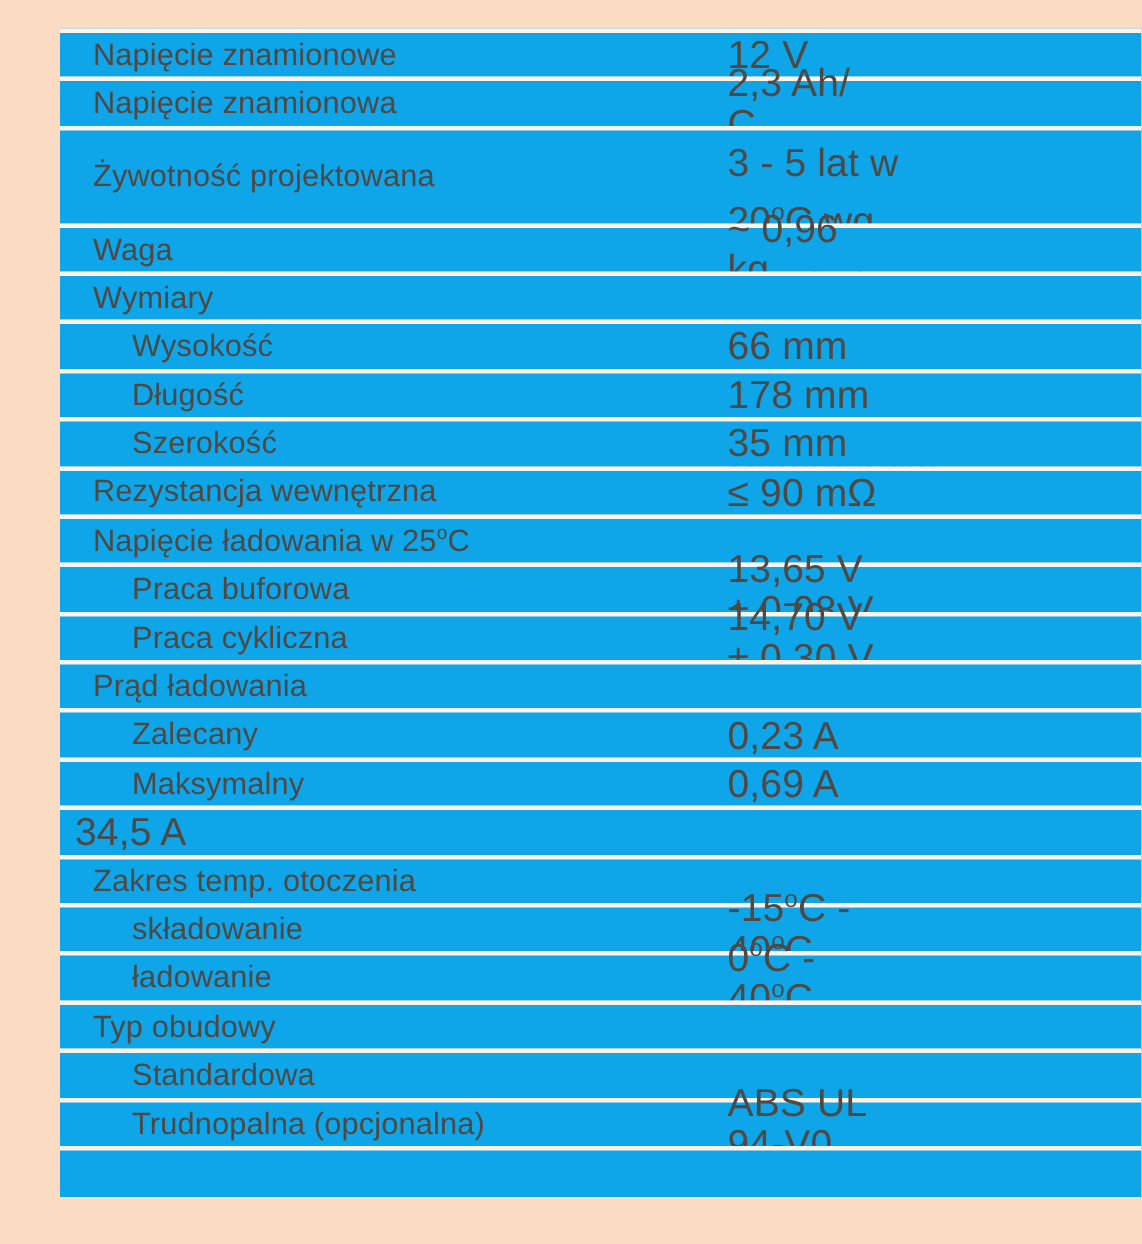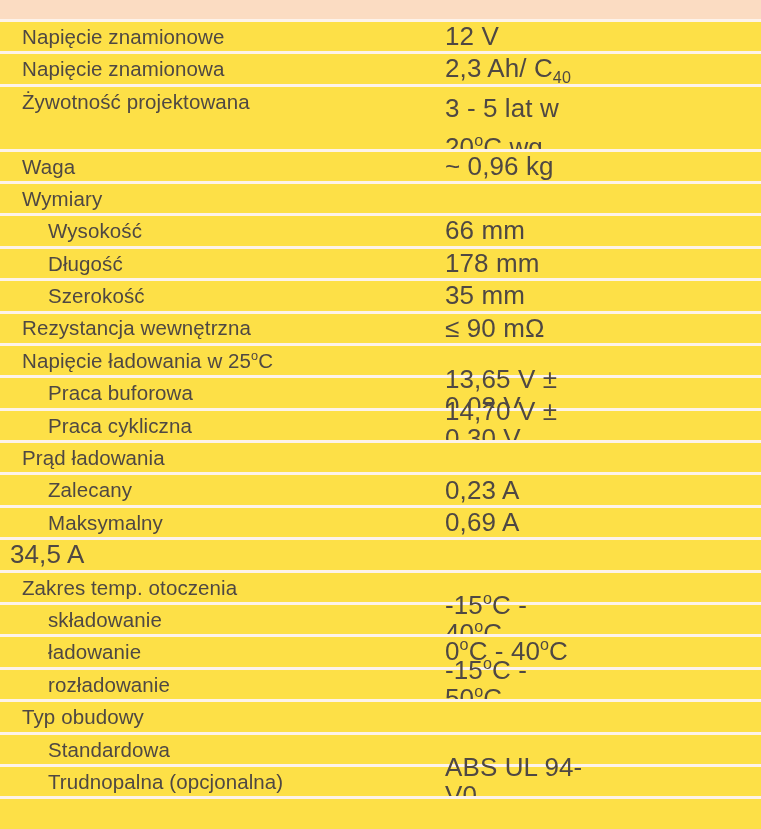--- a/index.html
+++ b/index.html
@@ -35,11 +35,12 @@
     position: relative;
     display: flex;
     align-items: center;
-    background: #fde047;
+    background: #0ea5e9;
     border-top: 3px solid #fdf3ea;
     box-sizing: border-box;
     flex: 0 0 auto;
     height: 32.4px;
+    margin-left: 40px;
   }
   .row.tall {
     height: 64.8px;

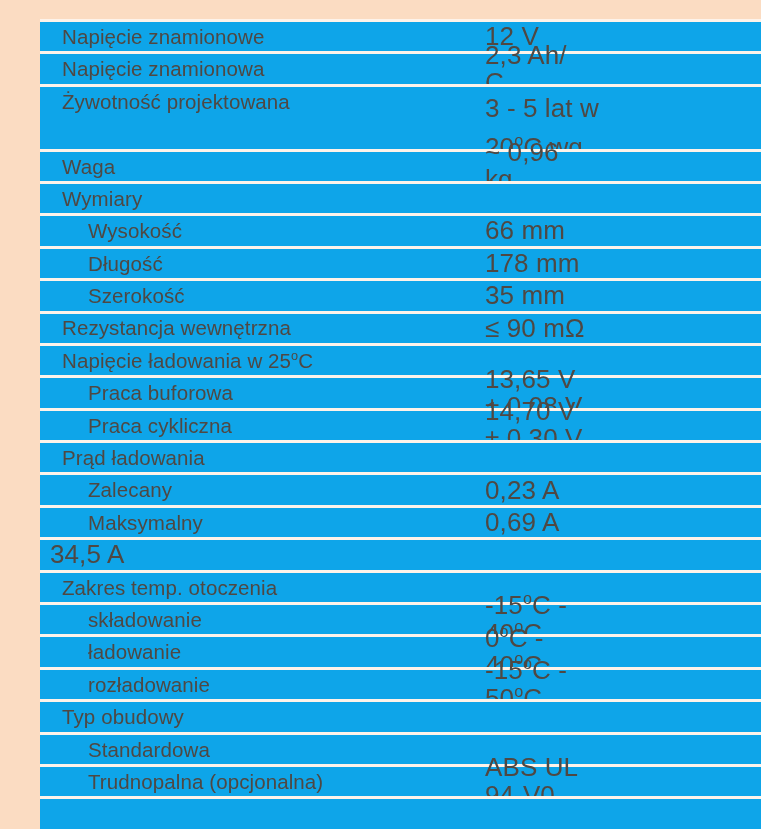--- a/index.html
+++ b/index.html
@@ -64,7 +64,7 @@
     padding-left: 48px;
   }
   .row.tall .label {
-    padding-top: 4px;
+    padding-top: 20px;
   }
 
   .value {

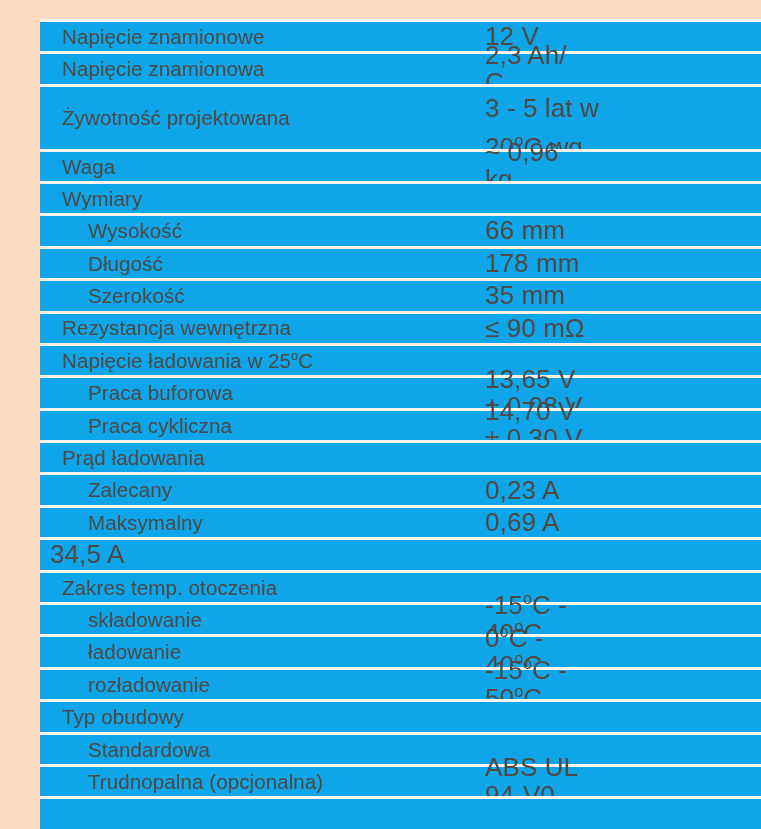--- a/index.html
+++ b/index.html
@@ -183,10 +183,6 @@
       <div class="value ralign">0<sup class="deg">o</sup>C - 40<sup class="deg">o</sup>C</div>
     </div>
     <div class="row">
-      <div class="label indent">rozładowanie</div>
-      <div class="value ralign">-15<sup class="deg">o</sup>C - 50<sup class="deg">o</sup>C</div>
-    </div>
-    <div class="row">
       <div class="label">Typ obudowy</div>
       <div class="value"></div>
     </div>

